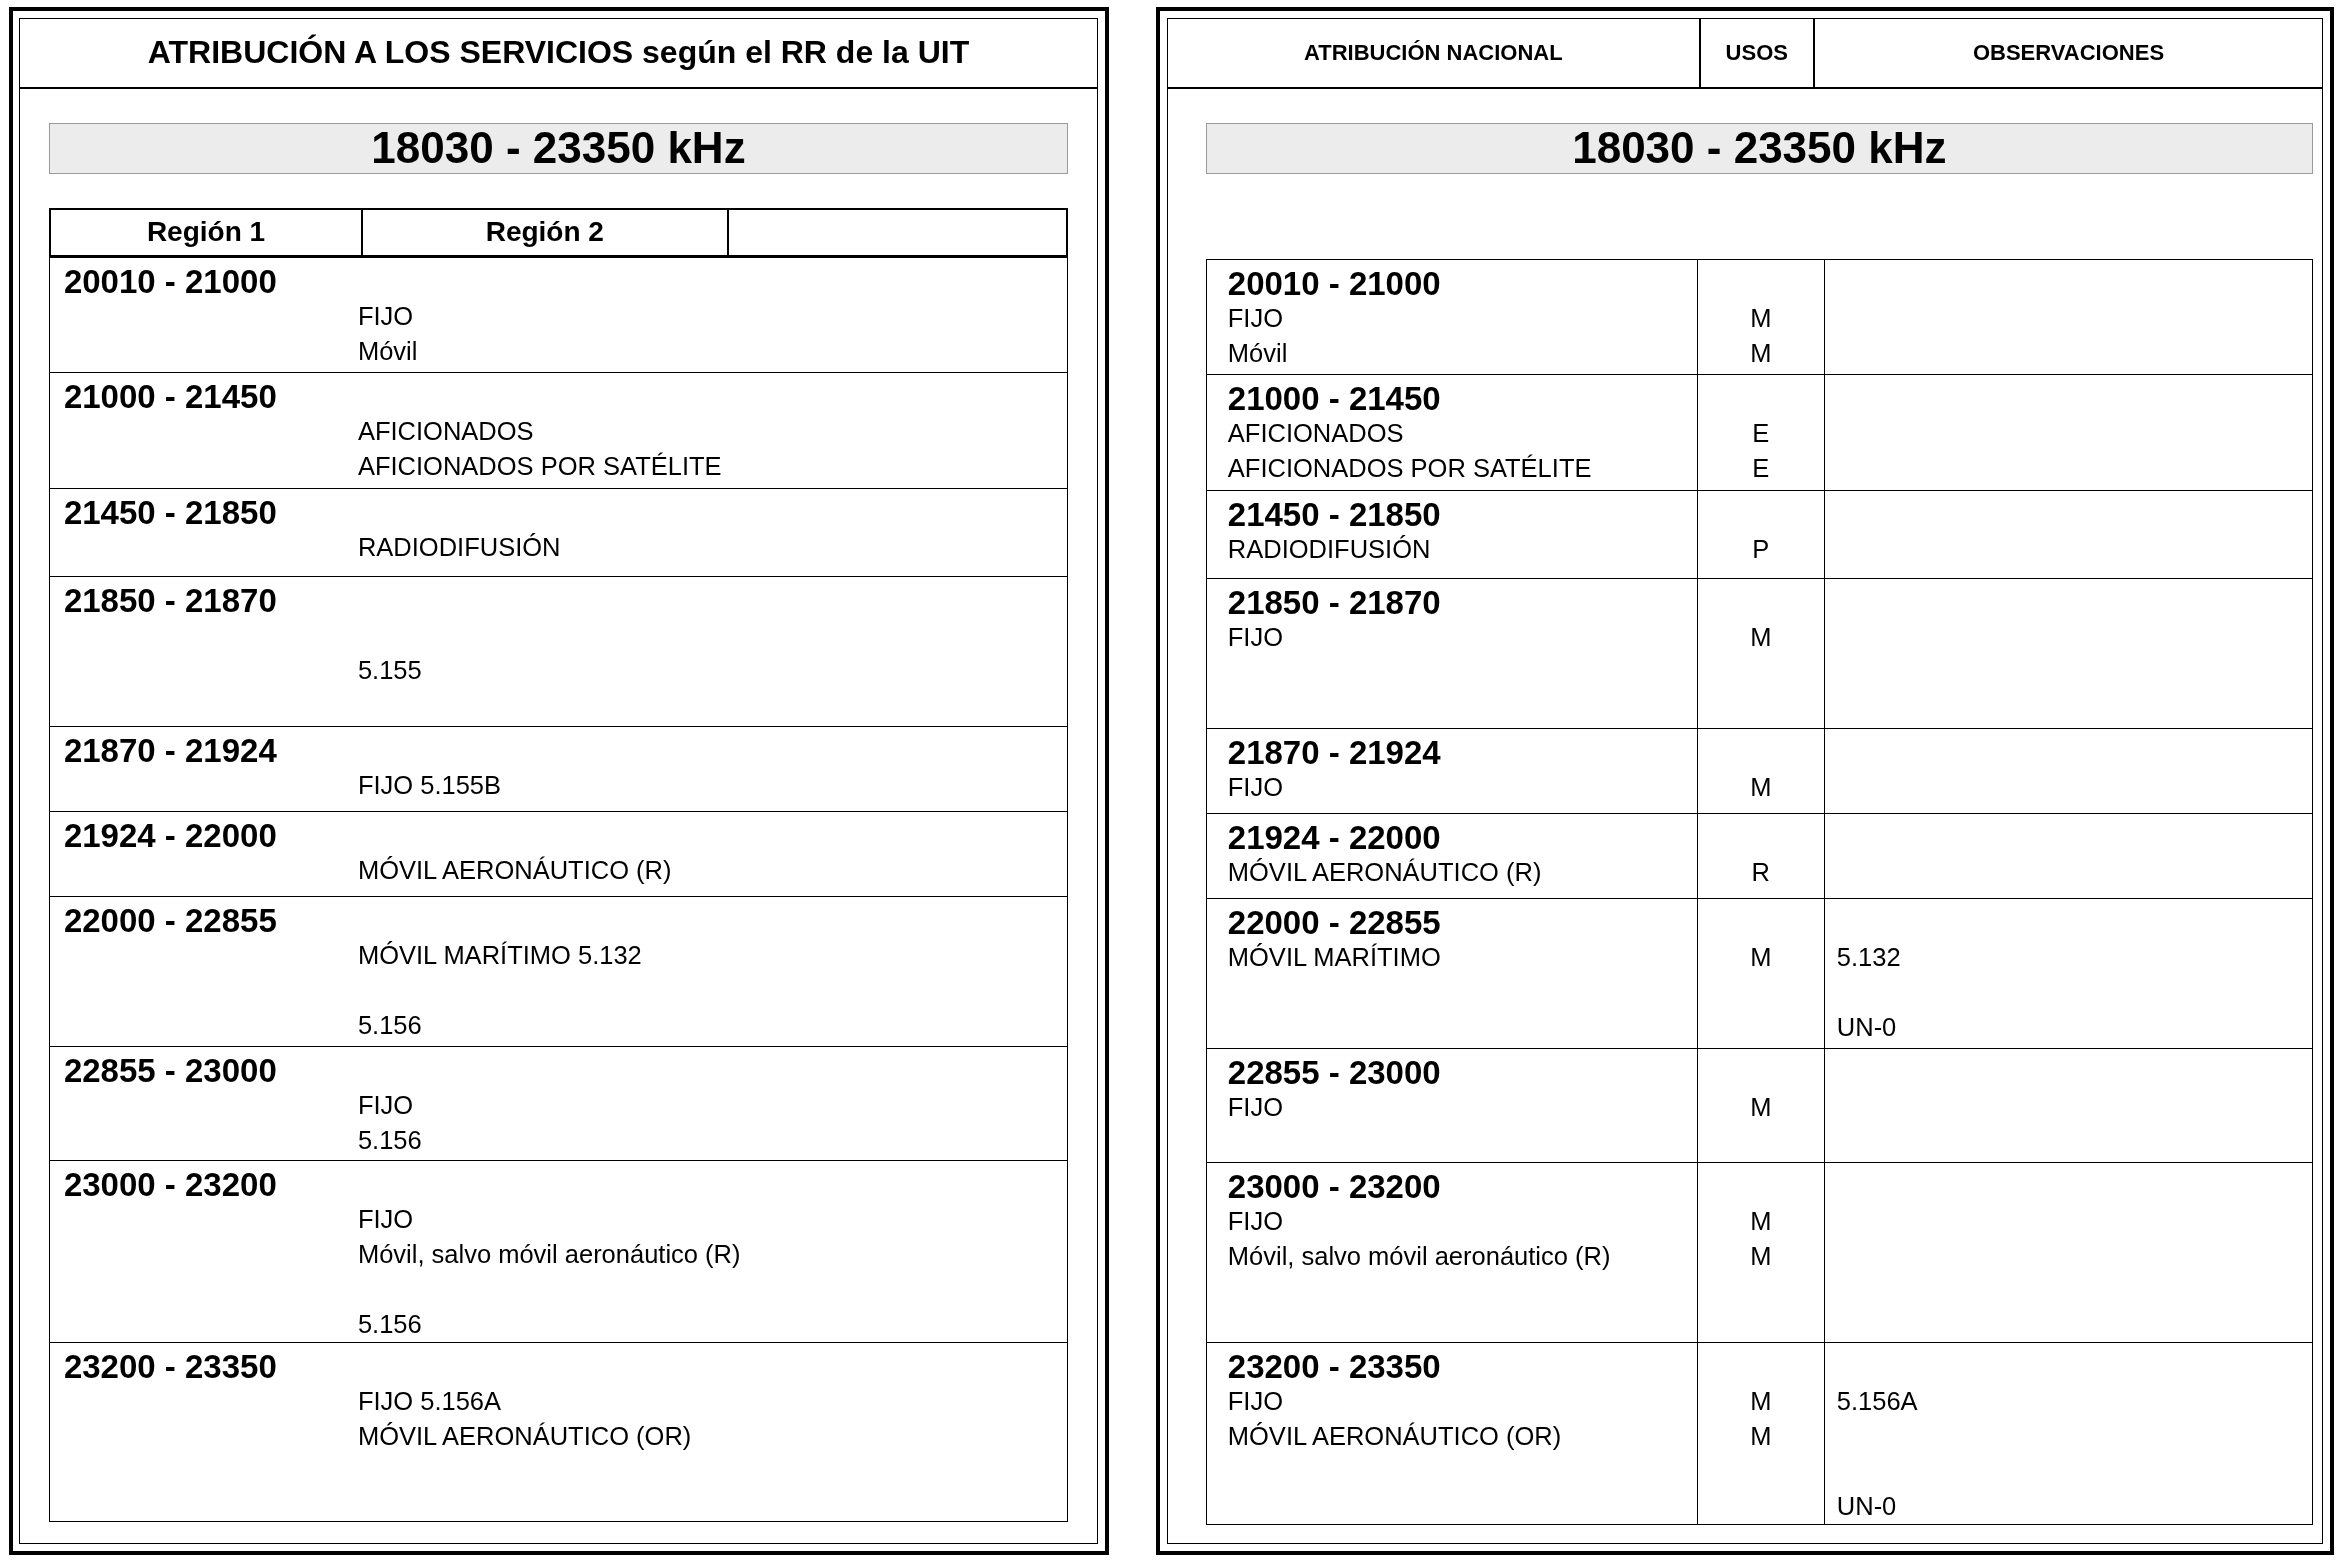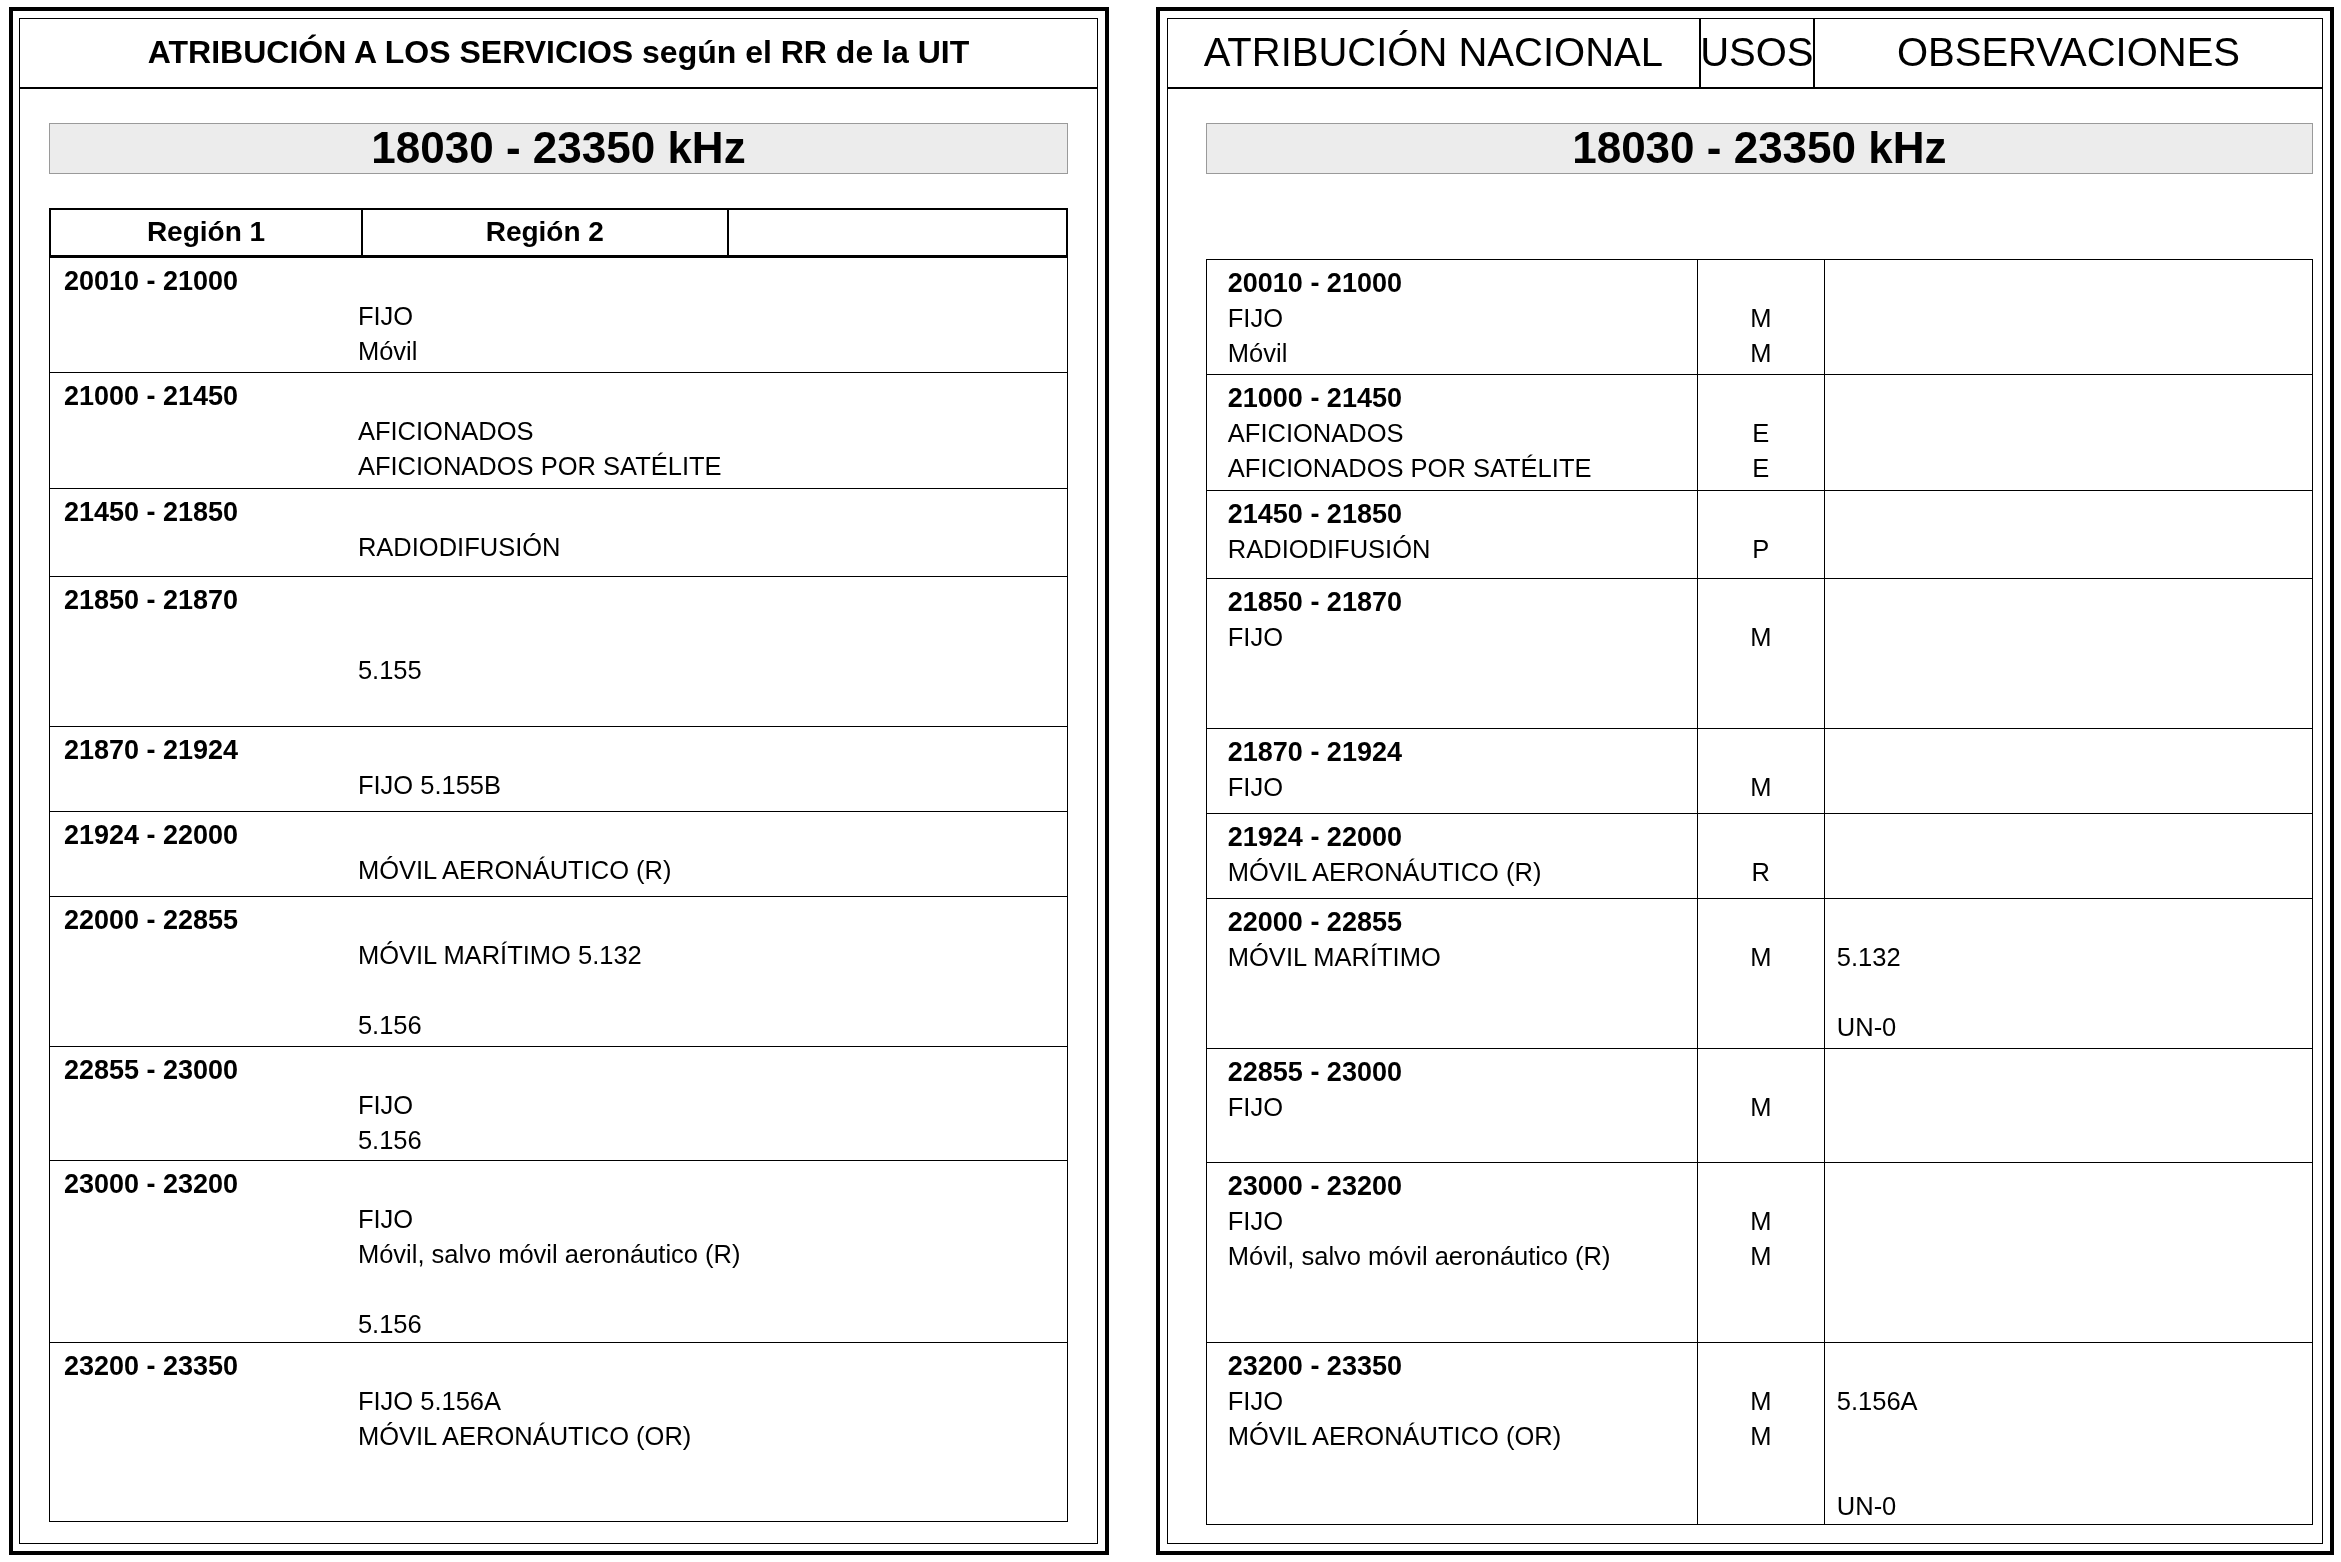--- a/index.html
+++ b/index.html
@@ -42,8 +42,8 @@
     display: flex;
     align-items: center;
     justify-content: center;
-    font-weight: normal;
-    font-size: 40px;
+    font-weight: bold;
+    font-size: 22px;
   }
   .hdr-national { width: 531px; }
   .hdr-usos     { width: 116px; border-left: 2.5px solid #000; border-right: 2.5px solid #000; }

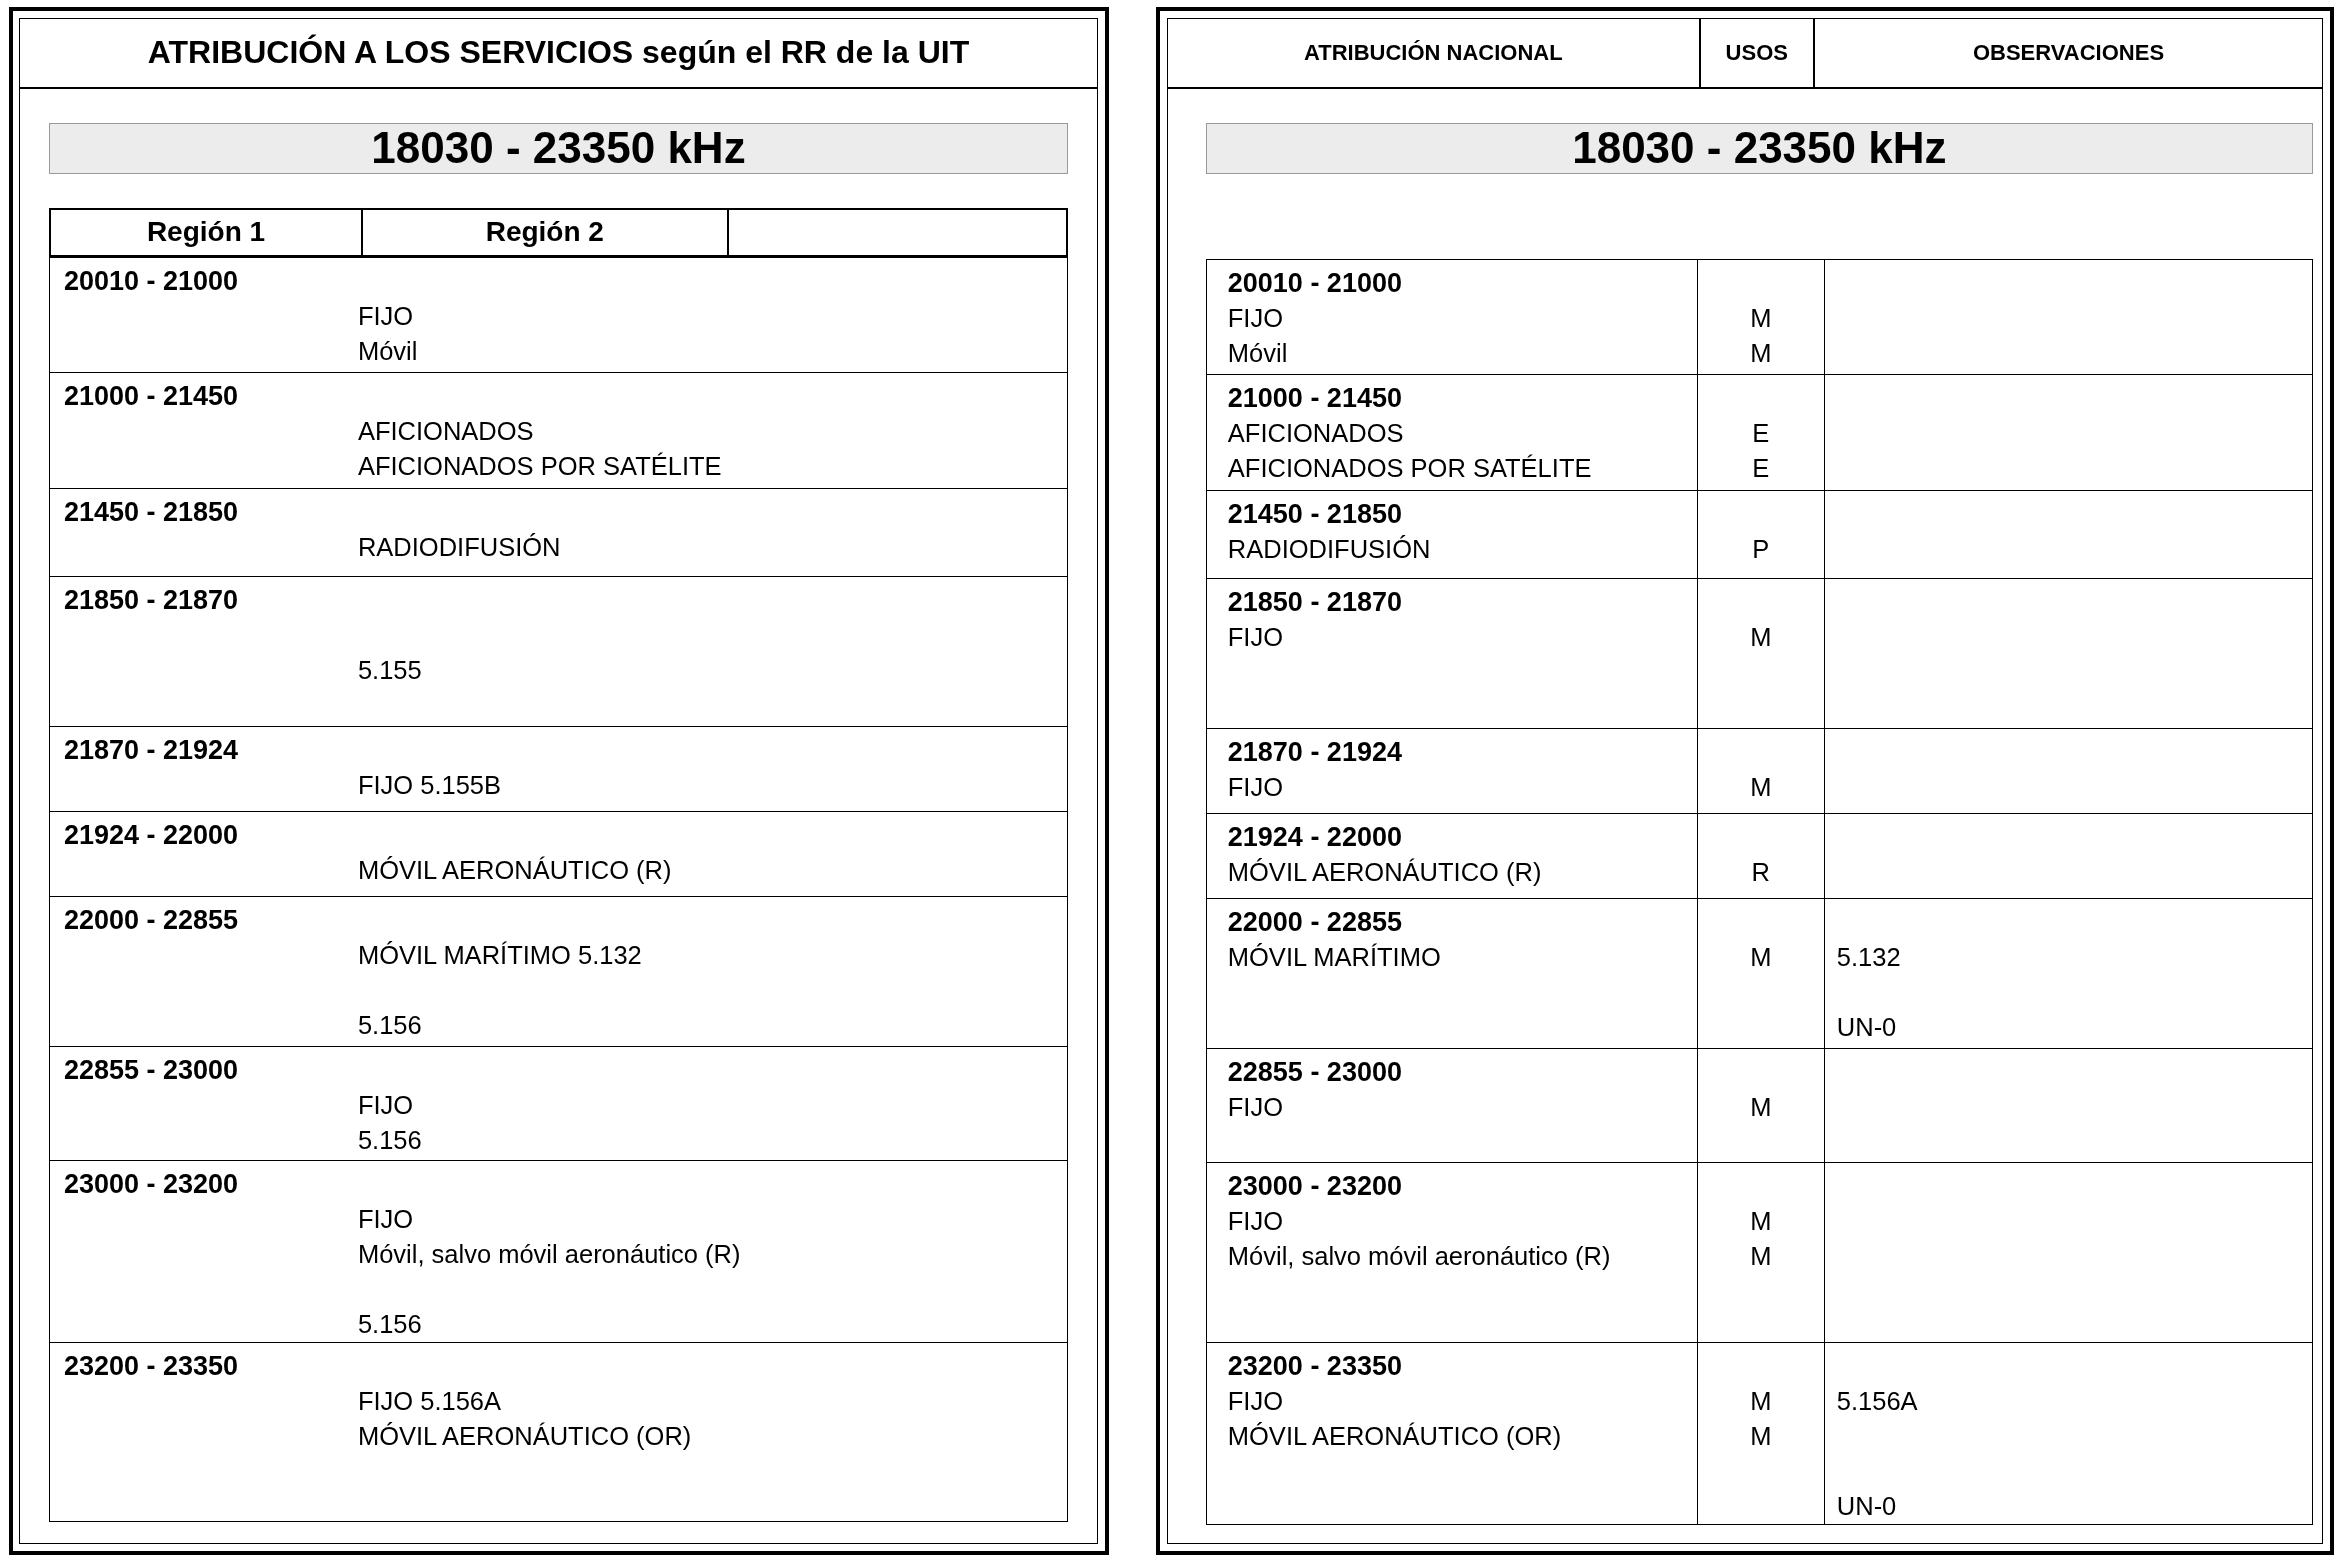--- a/index.html
+++ b/index.html
@@ -90,7 +90,7 @@
   .lrow:last-child { border-bottom: none; }
   .freq {
     font-weight: bold;
-    font-size: 27px;
+    font-size: 33px;
     line-height: 35px;
     min-height: 35px;
   }

